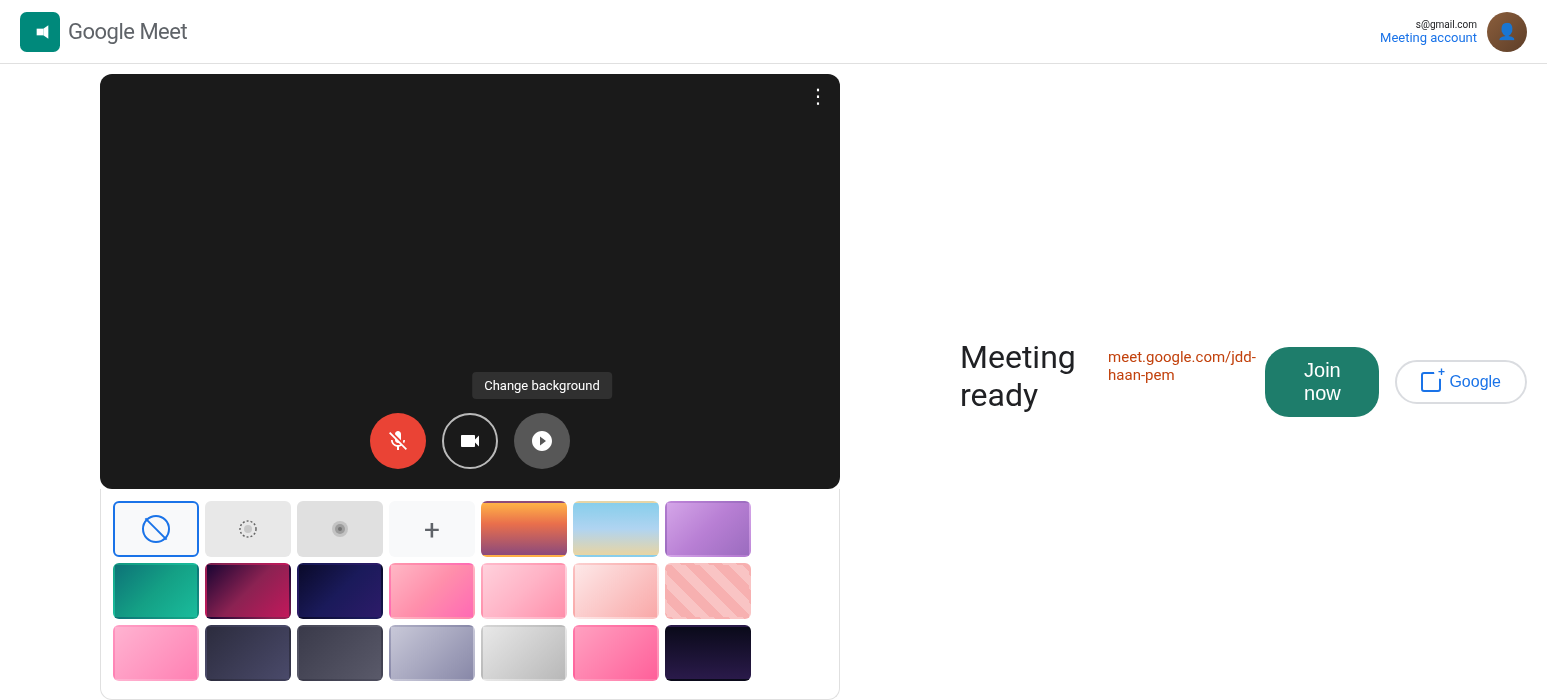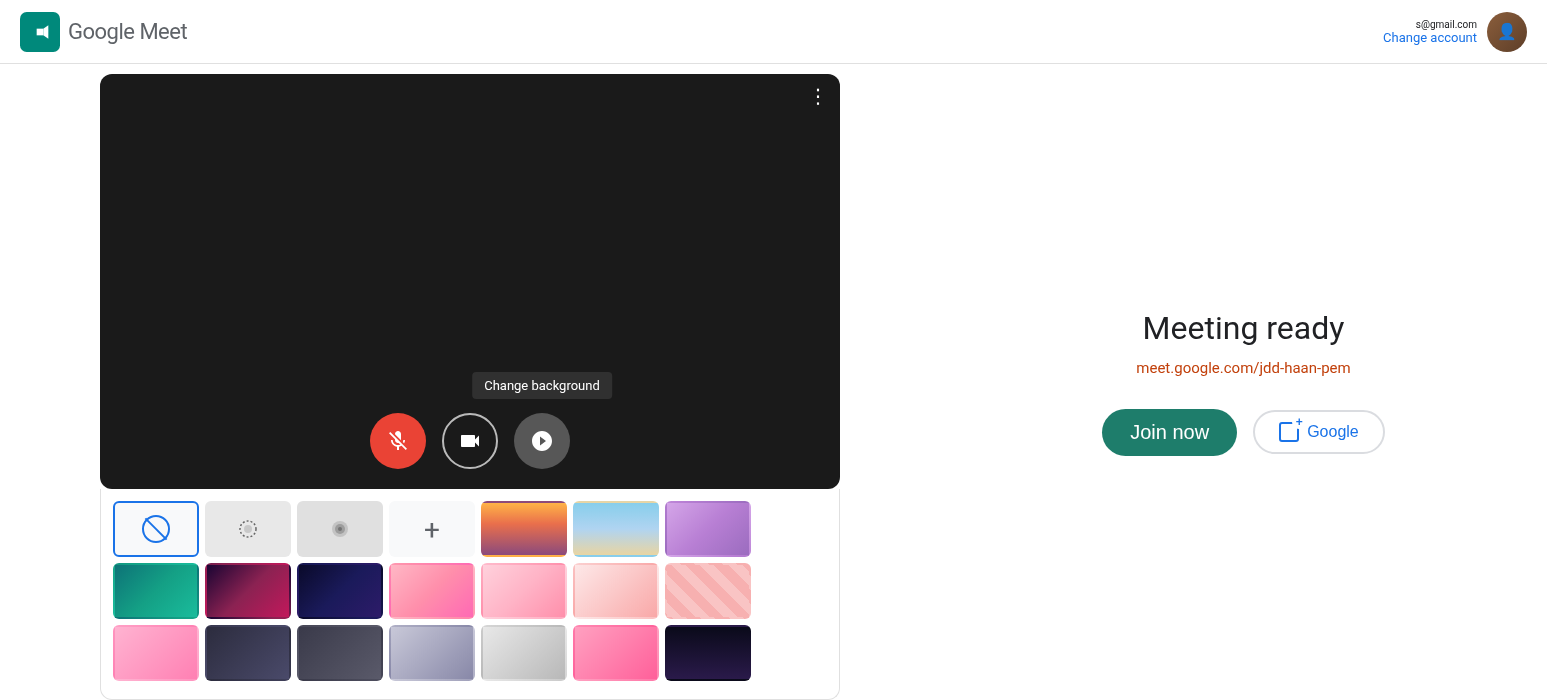--- a/index.html
+++ b/index.html
@@ -311,7 +311,7 @@
   <div class="header-user">
     <div style="display:flex;flex-direction:column;align-items:flex-end;">
       <span class="header-account">s@gmail.com</span>
-      <span class="header-switch">Change account</span>
+      <span class="header-switch">Meeting account</span>
     </div>
     <div class="avatar">
       <div class="avatar-inner">👤</div>

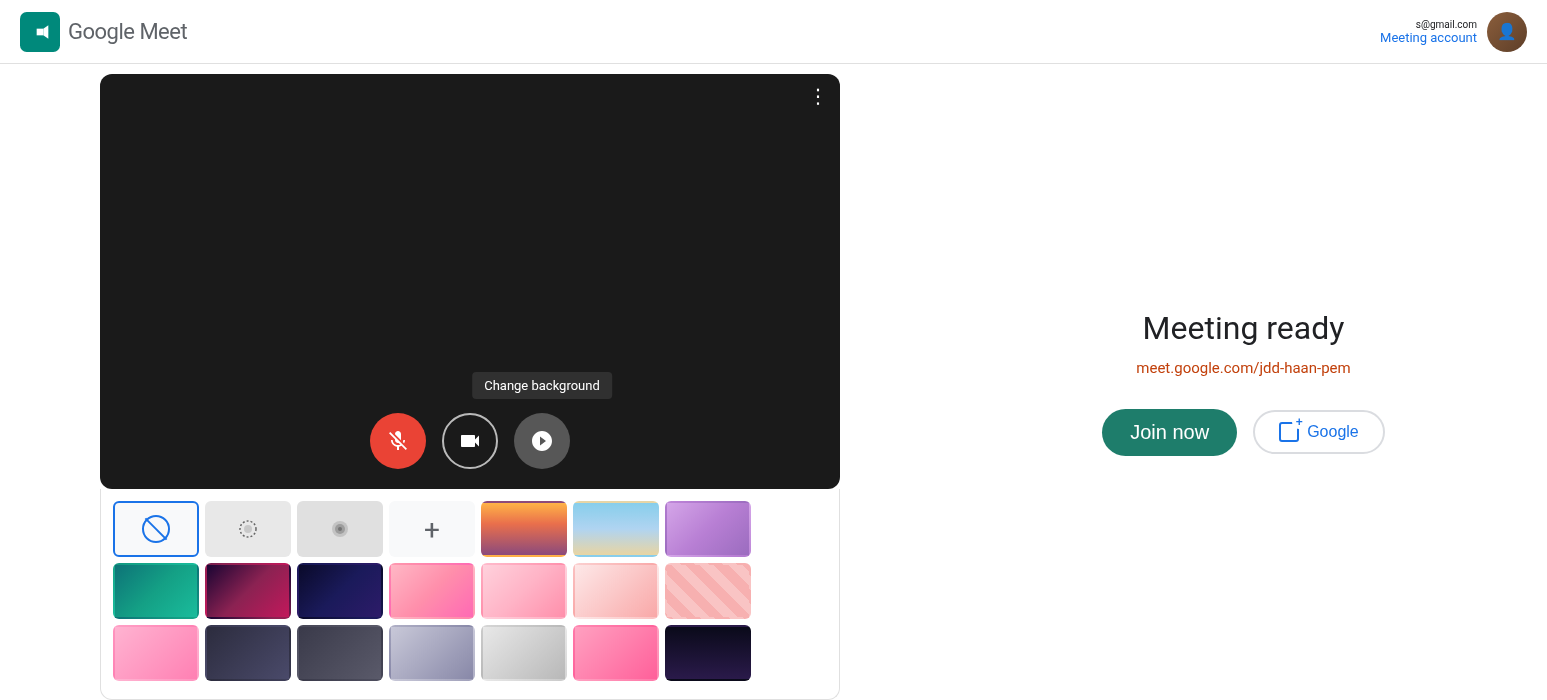--- a/index.html
+++ b/index.html
@@ -233,7 +233,7 @@
     .right-panel {
       flex: 1;
       display: flex;
-      flex-direction: column;
+      flex-direction: row;
       align-items: center;
       justify-content: center;
       padding: 20px;

